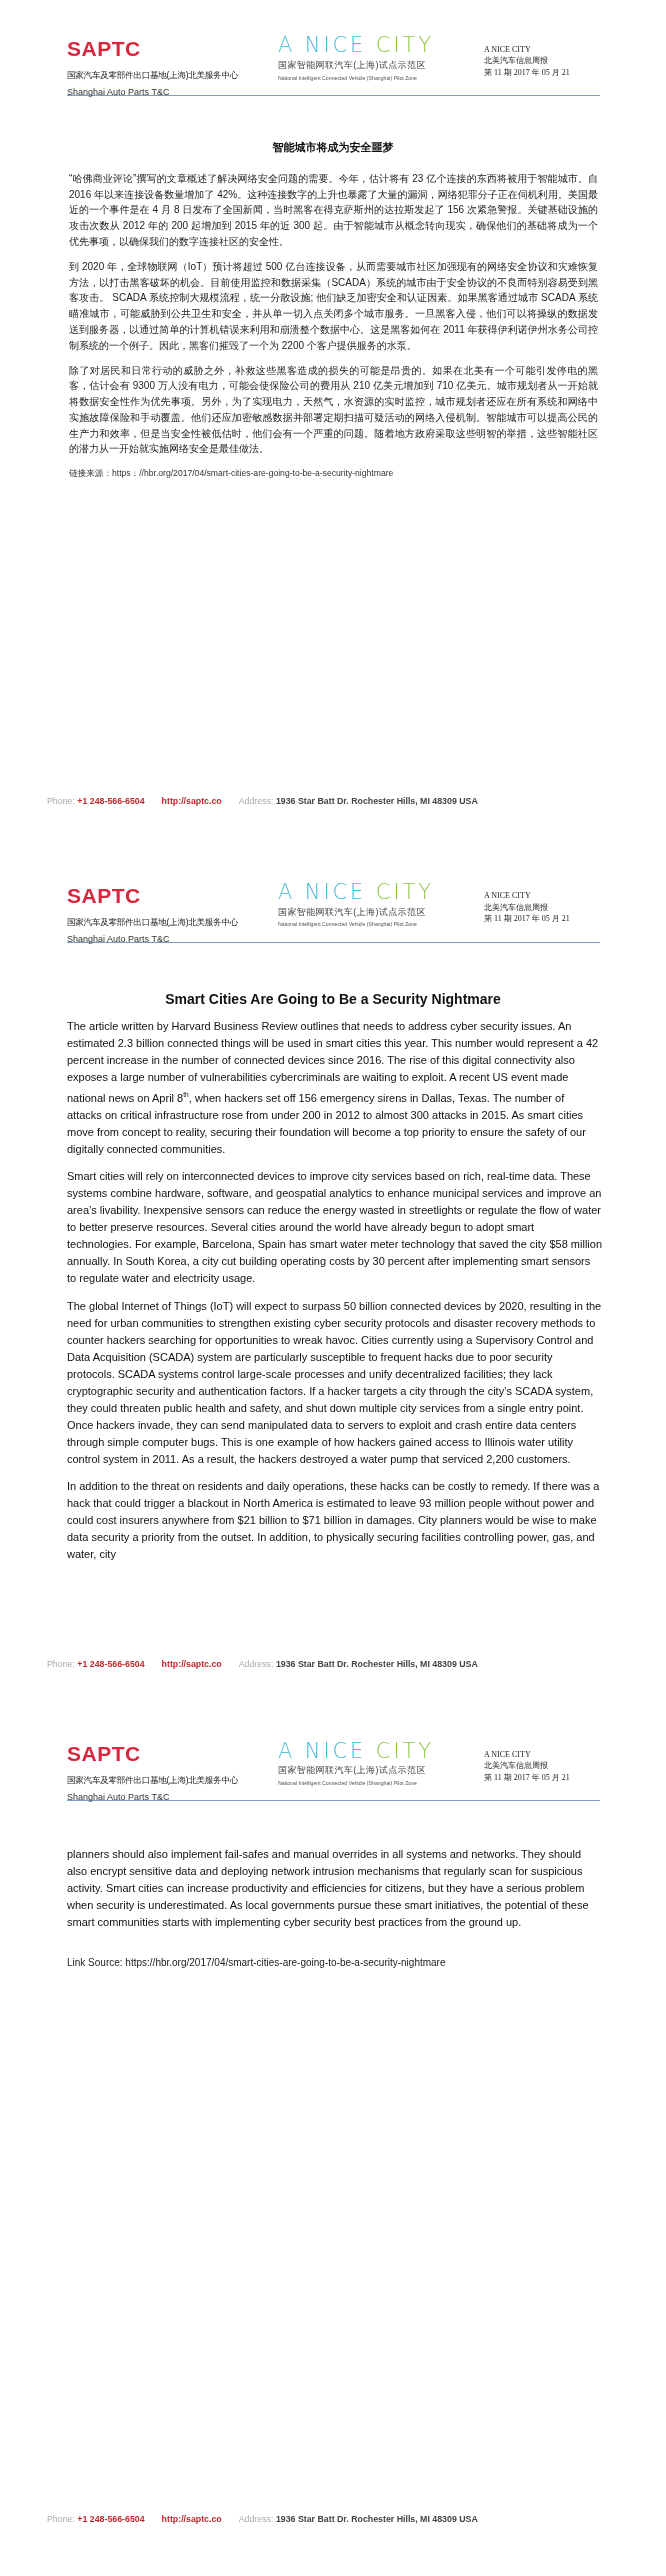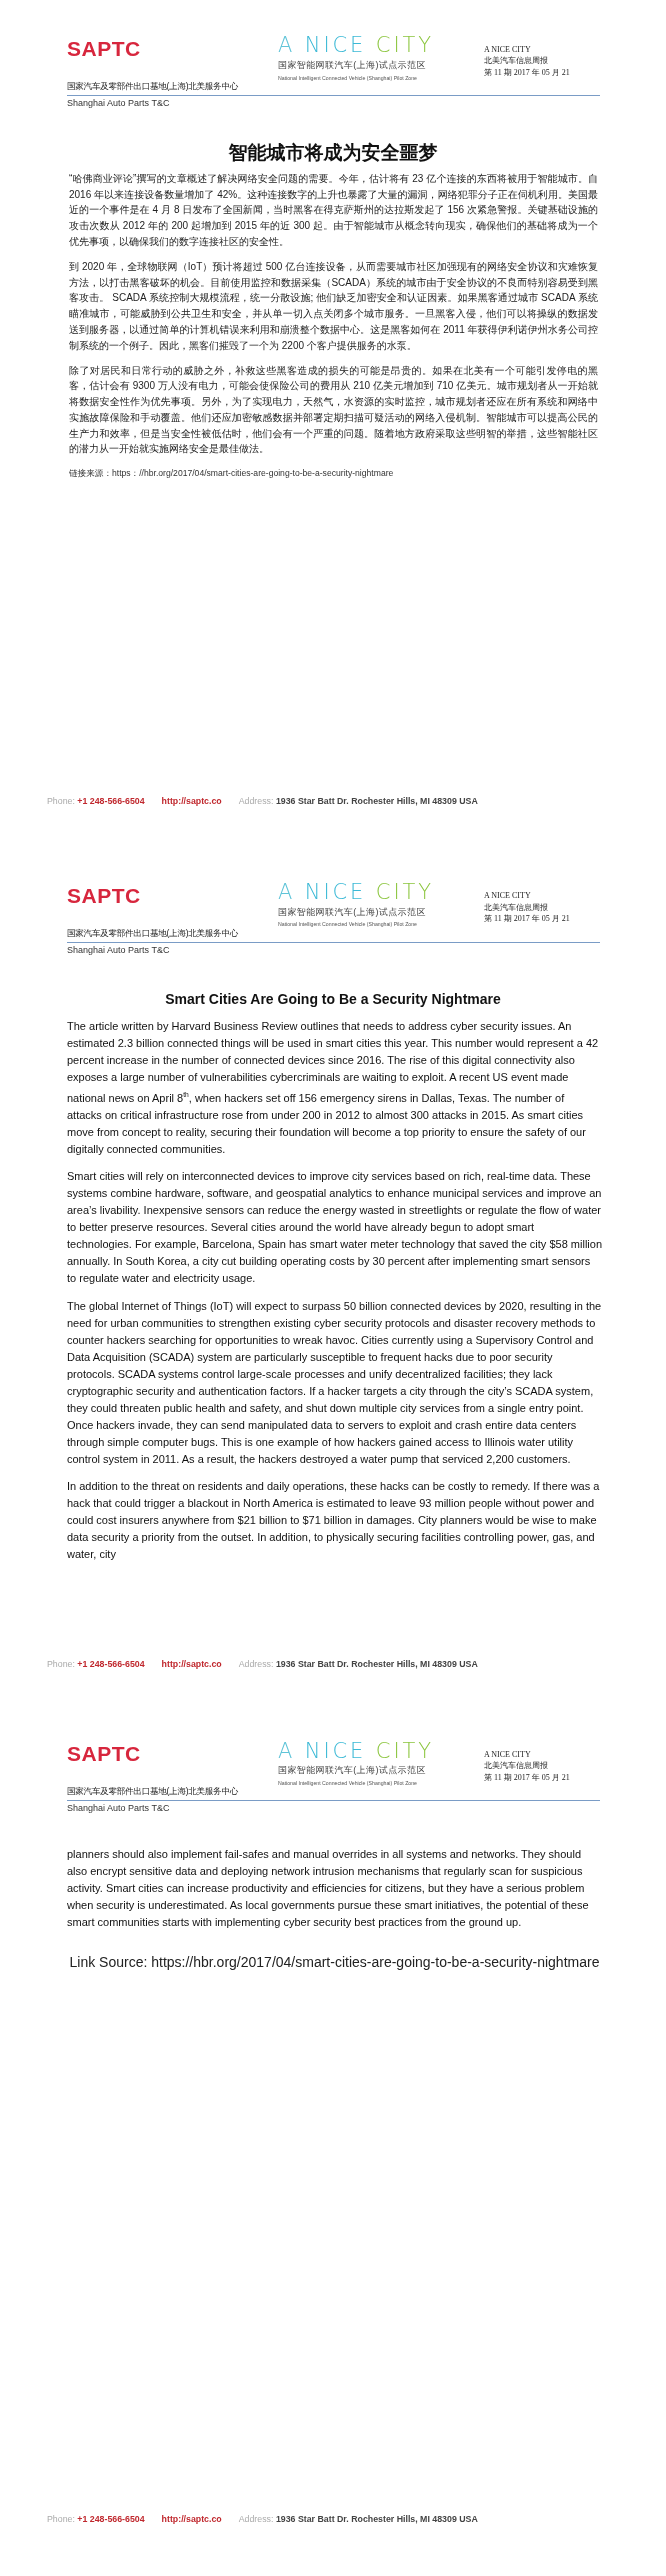--- a/index.html
+++ b/index.html
@@ -8,7 +8,7 @@
   .header { position: absolute; left: 67px; width: 533px; height: 57px; border-bottom: 1.4px solid #7a9cc6; }
   .saptc { position: absolute; left: 0; top: 0; width: 200px; }
   .saptc-logo { font-family: "Liberation Sans", sans-serif; font-weight: bold; font-size: 21px; color: #d7263d; letter-spacing: 0.5px; line-height: 21px; }
-  .saptc-cn { font-size: 8.6px; color: #222; margin-top: 22px; white-space: nowrap; letter-spacing: -0.3px; }
+  .saptc-cn { font-size: 8.6px; color: #222; margin-top: 11px; white-space: nowrap; letter-spacing: -0.3px; }
   .saptc-en { font-size: 9px; color: #333; margin-top: 5px; }
   .nice { position: absolute; left: 211px; top: -3.8px; width: 200px; }
   .nice-logo { font-family: "DejaVu Sans", sans-serif; font-size: 21px; letter-spacing: 2.9px; line-height: 23px; font-weight: 200; white-space: nowrap; }

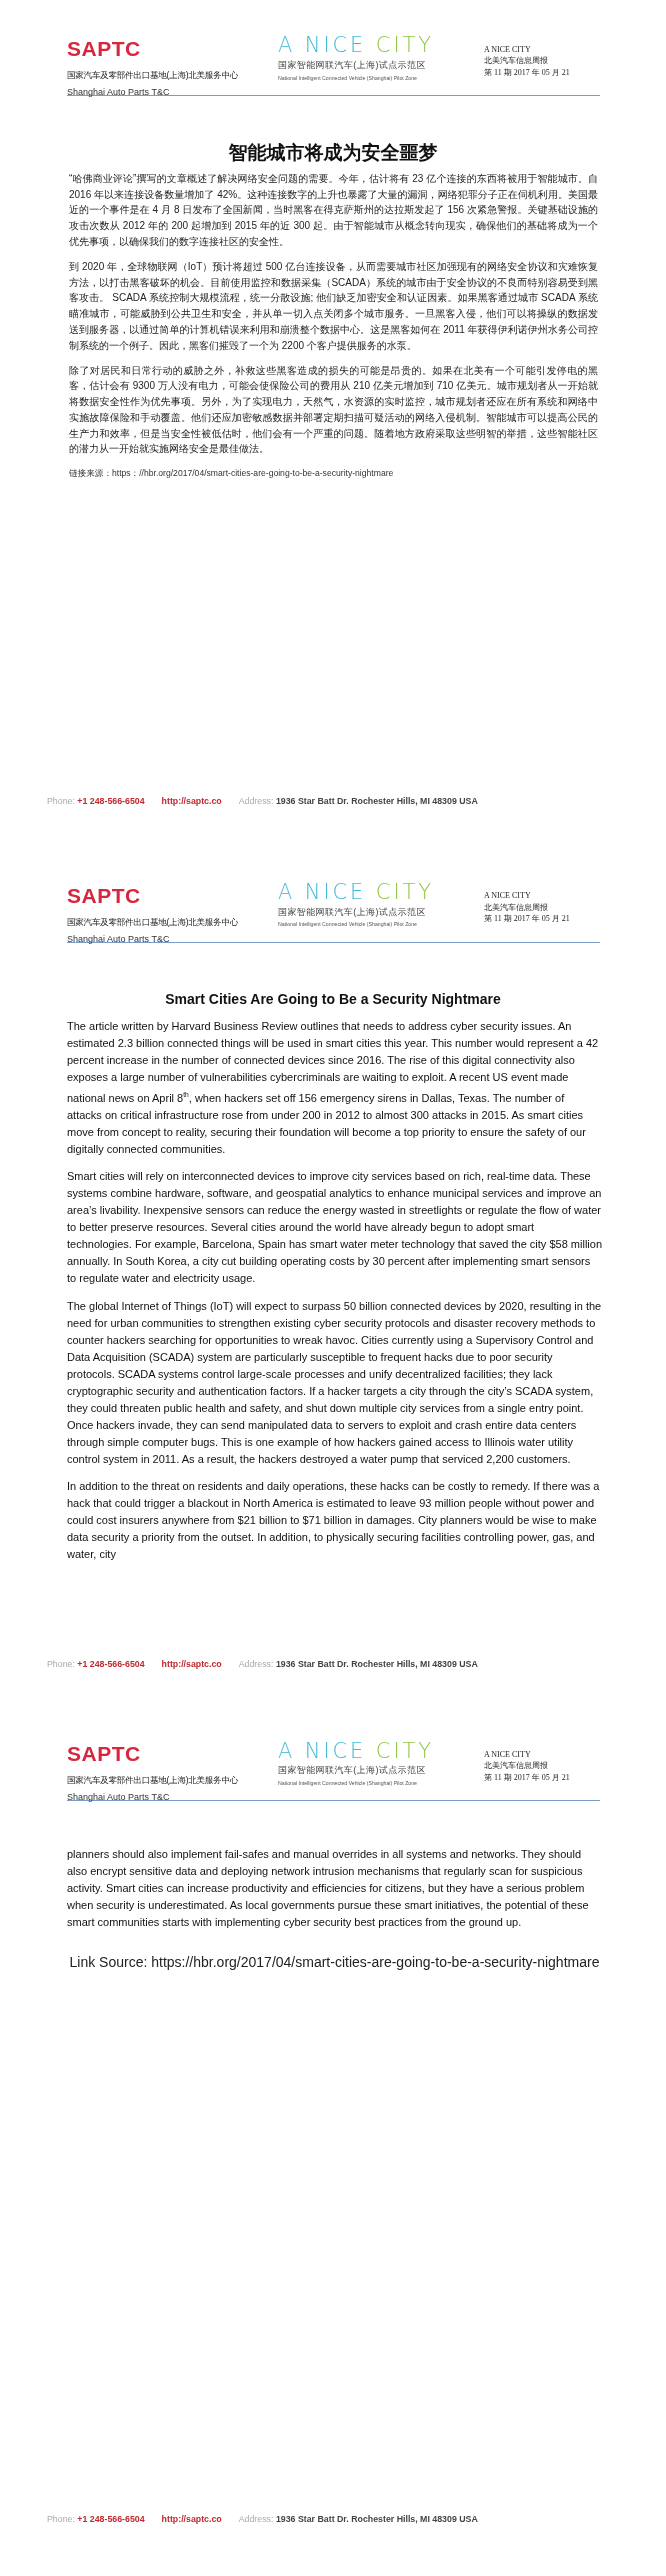--- a/index.html
+++ b/index.html
@@ -19,7 +19,7 @@
   .nice-en { font-size: 5.2px; color: #555; margin-top: 2.9px; white-space: nowrap; }
   .issue { position: absolute; left: 417px; top: 5.7px; width: 118px; font-family: "Liberation Serif", "DejaVu Serif", serif; font-size: 8px; color: #222; line-height: 11.4px; white-space: nowrap; }
   .title { position: absolute; left: 0; width: 666px; text-align: center; font-weight: bold; }
-  .title.cn { font-size: 19px; }
+  .title.cn { font-size: 11px; }
   .title.en { font-size: 14px; }
   .body-cn { position: absolute; left: 69px; width: 529px; font-size: 10px; line-height: 15.7px; color: #222; text-align: justify; }
   .body-en { position: absolute; left: 67px; width: 535px; font-size: 11px; line-height: 17px; color: #111; }

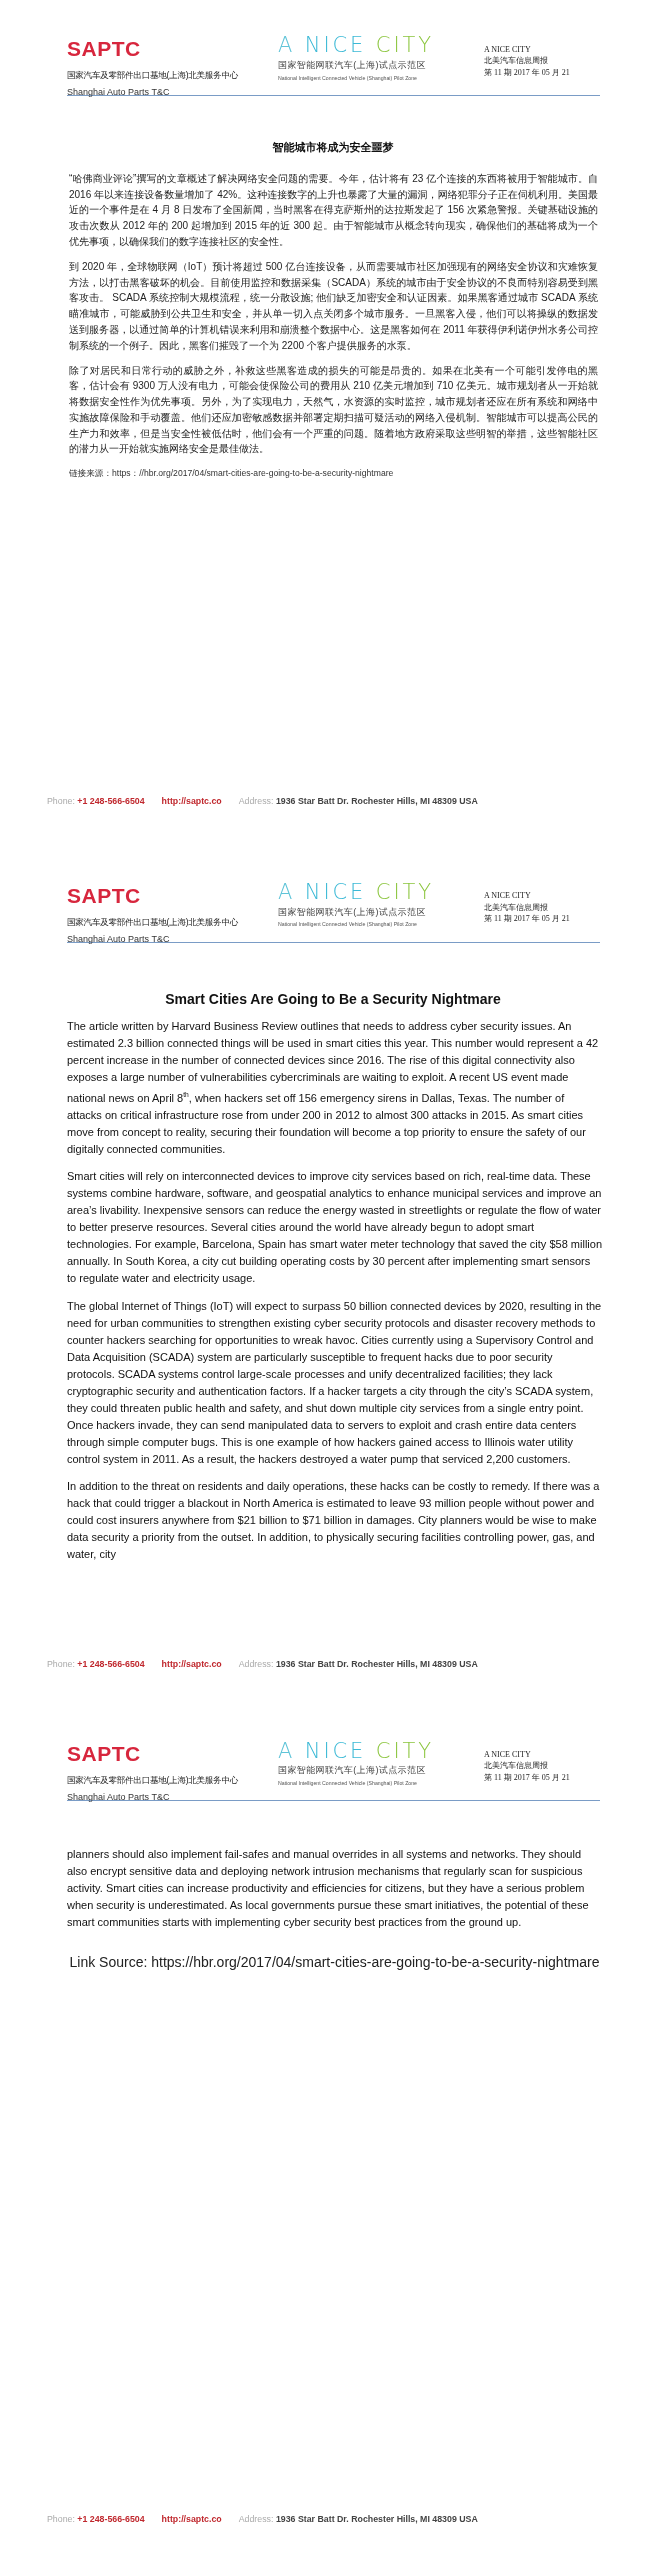--- a/index.html
+++ b/index.html
@@ -26,7 +26,7 @@
   .body-cn p { margin: 0 0 9.5px 0; }
   .body-en p { margin: 0 0 10.5px 0; }
   .link-src-cn { font-size: 8.6px; color: #333; margin-top: 3.8px; }
-  .link-src-en { font-size: 14px; color: #222; margin-top: 23px; text-align: center; }
+  .link-src-en { font-size: 10px; color: #222; margin-top: 23px; }
   .footer { position: absolute; left: 47px; width: 571px; font-size: 8.8px; white-space: nowrap; }
   .footer .label { color: #aaaaaa; }
   .footer .red { color: #c0282e; font-weight: bold; }

